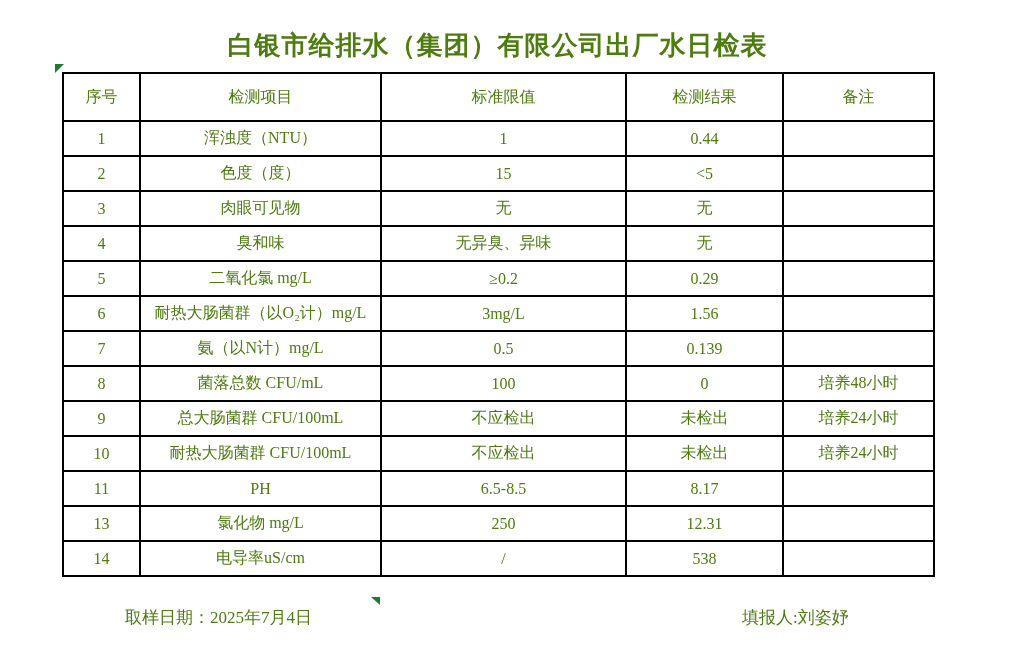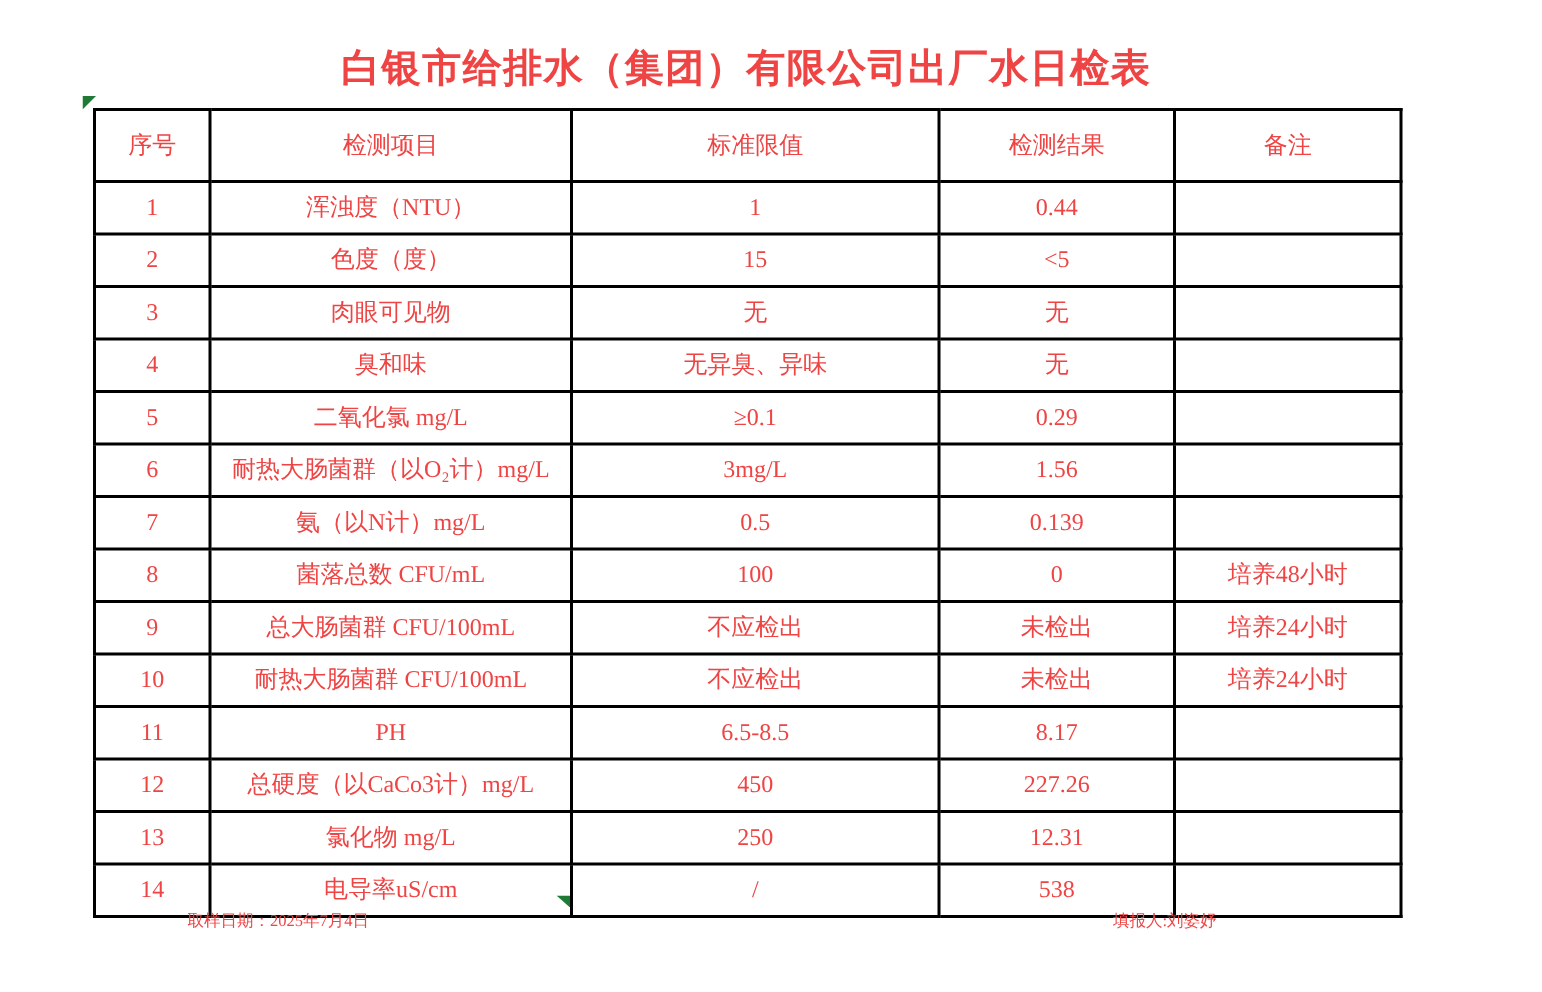--- a/index.html
+++ b/index.html
@@ -14,7 +14,7 @@
     background: #ffffff;
     overflow: hidden;
     font-family: "Liberation Serif", "DejaVu Serif", serif;
-    color: #ef4444;
+    color: #4d7c0f;
   }
   .title {
     position: absolute;

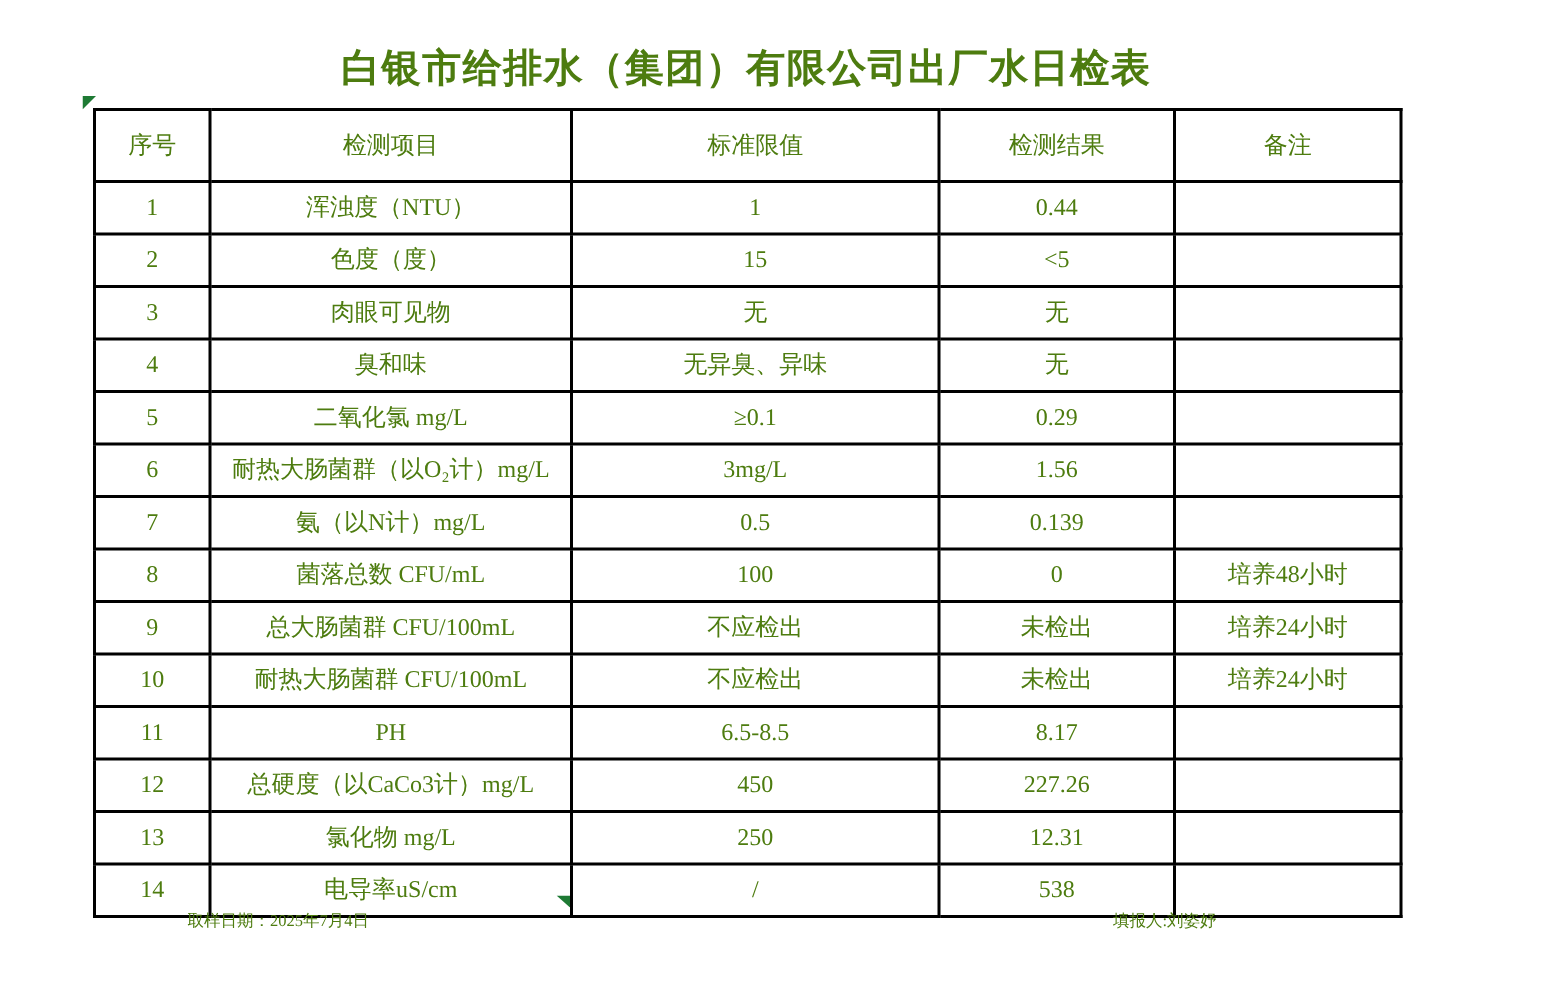--- a/index.html
+++ b/index.html
@@ -131,7 +131,7 @@
         <tr>
           <td>5</td>
           <td>二氧化氯 mg/L</td>
-          <td>≥0.1</td>
+          <td>≥0.2</td>
           <td>0.29</td>
           <td></td>
         </tr>

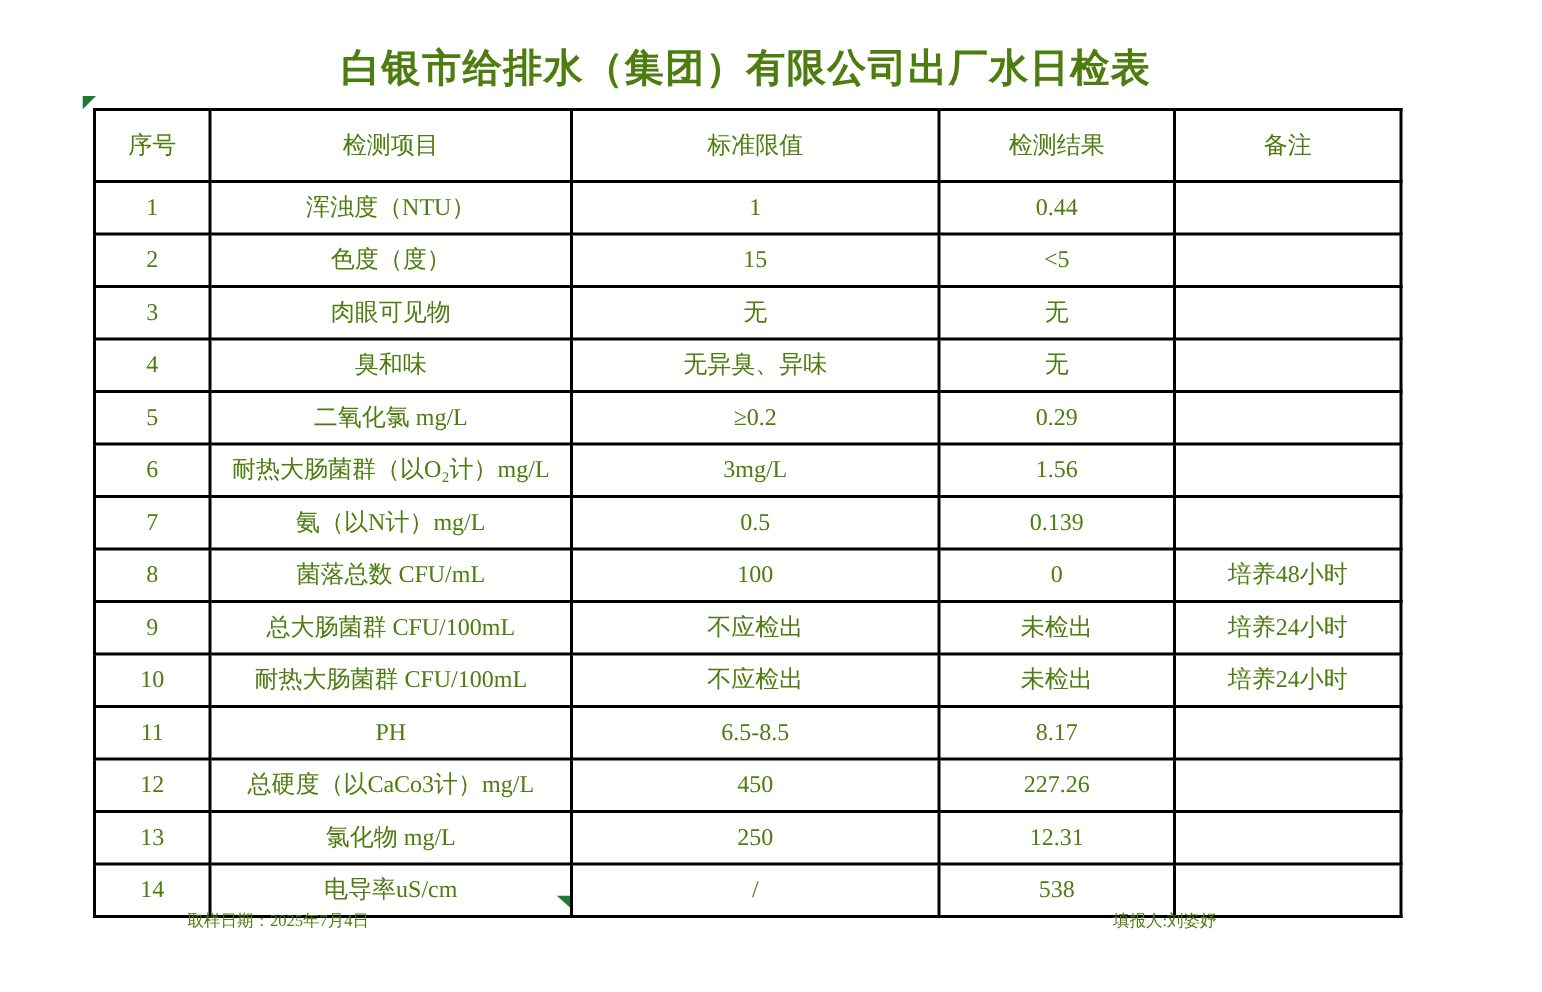--- a/index.html
+++ b/index.html
@@ -178,13 +178,6 @@
           <td></td>
         </tr>
         <tr>
-          <td>12</td>
-          <td>总硬度（以CaCo3计）mg/L</td>
-          <td>450</td>
-          <td>227.26</td>
-          <td></td>
-        </tr>
-        <tr>
           <td>13</td>
           <td>氯化物 mg/L</td>
           <td>250</td>

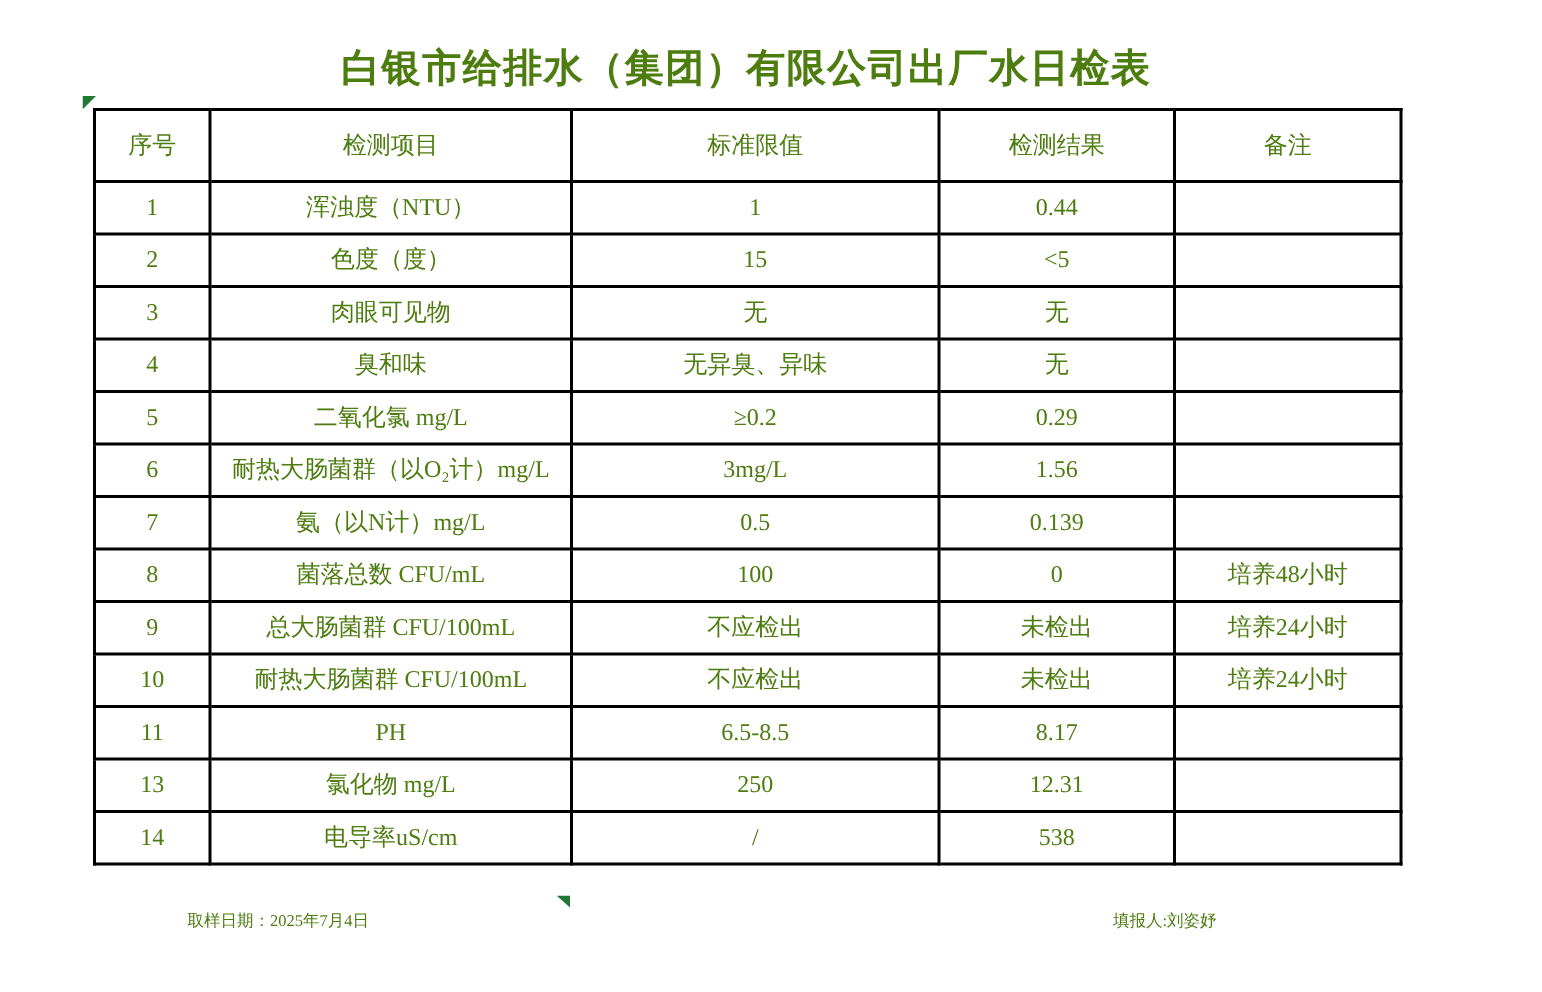--- a/index.html
+++ b/index.html
@@ -55,7 +55,7 @@
     left: 0;
     width: 1028px;
     height: 26px;
-    font-size: 11px;
+    font-size: 17px;
   }
   .footer .chunk {
     position: absolute;

